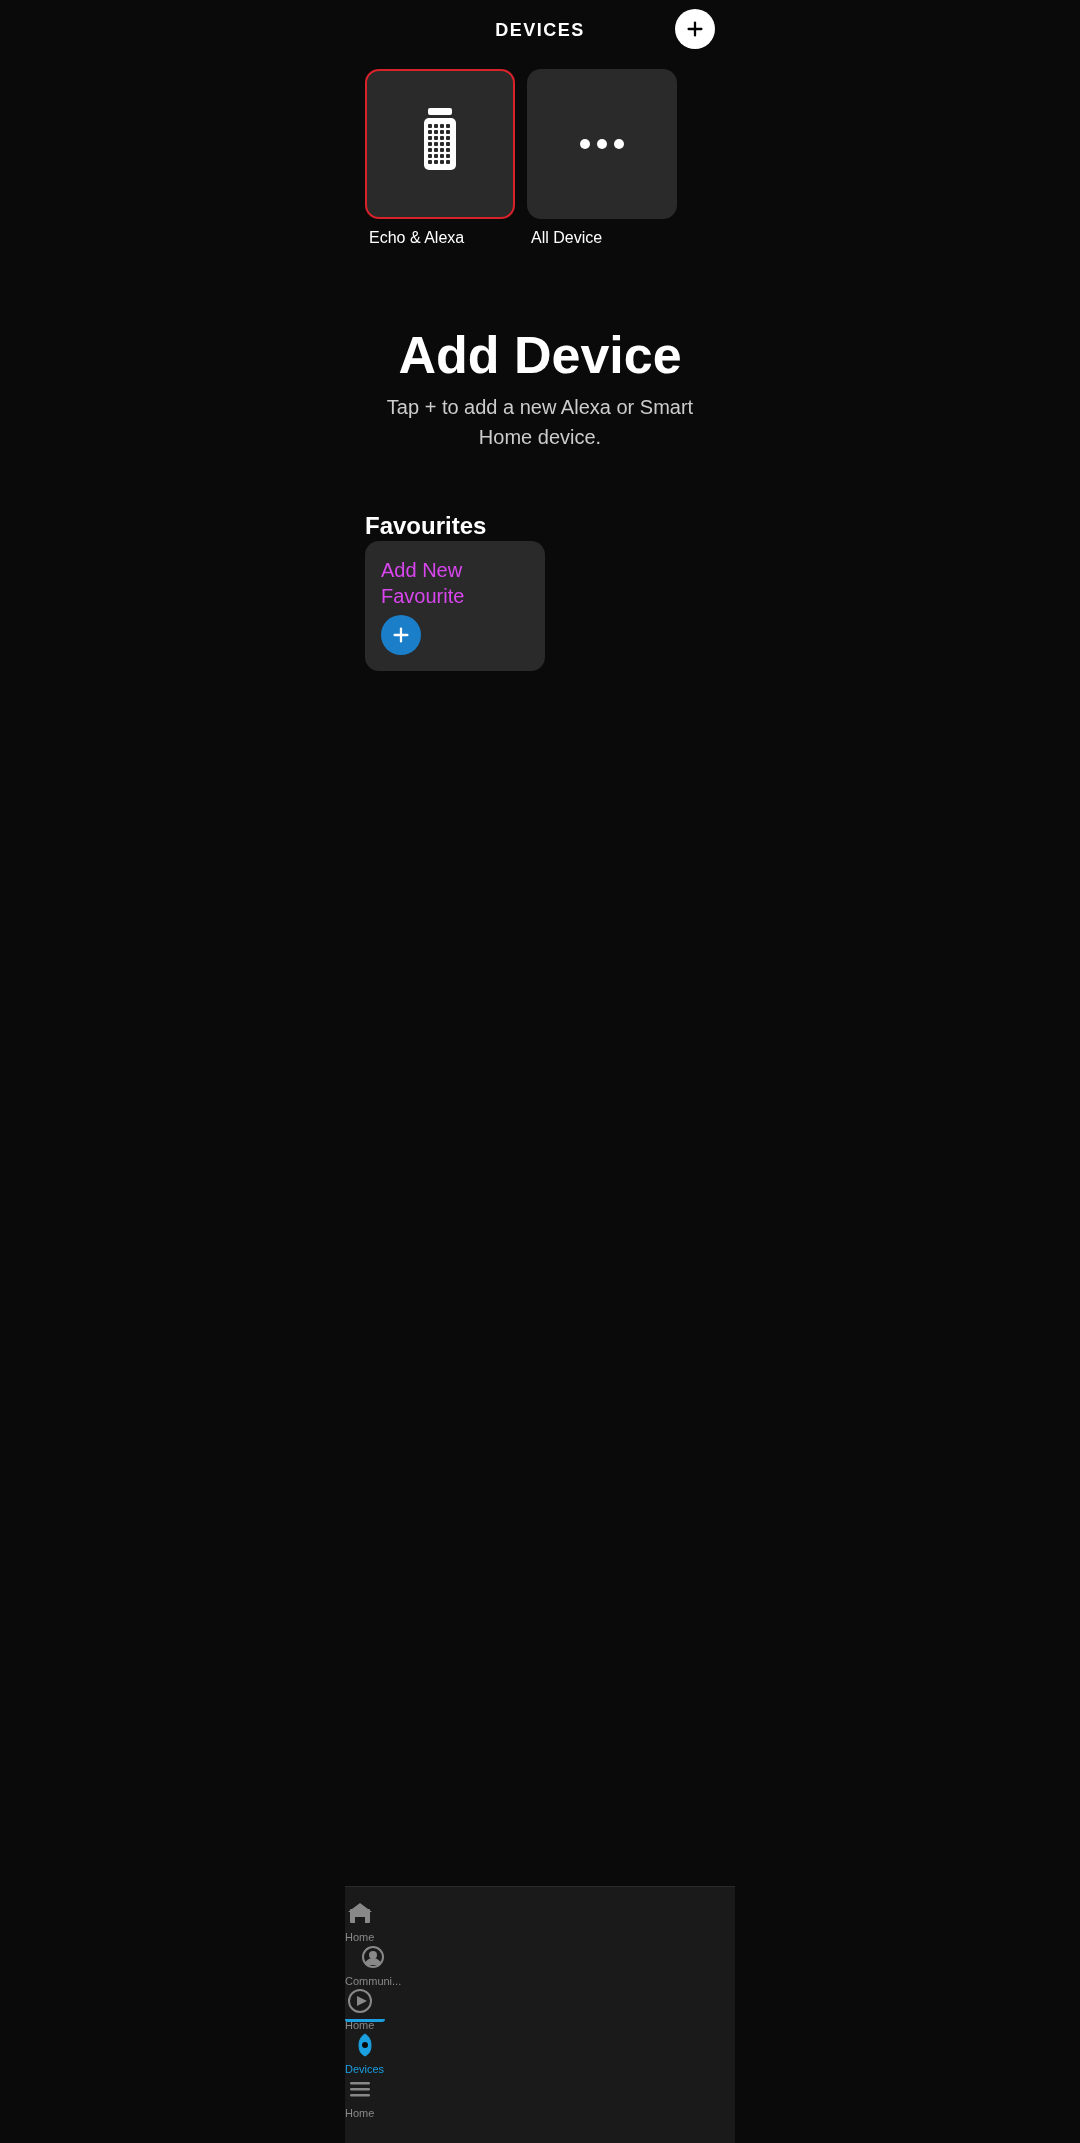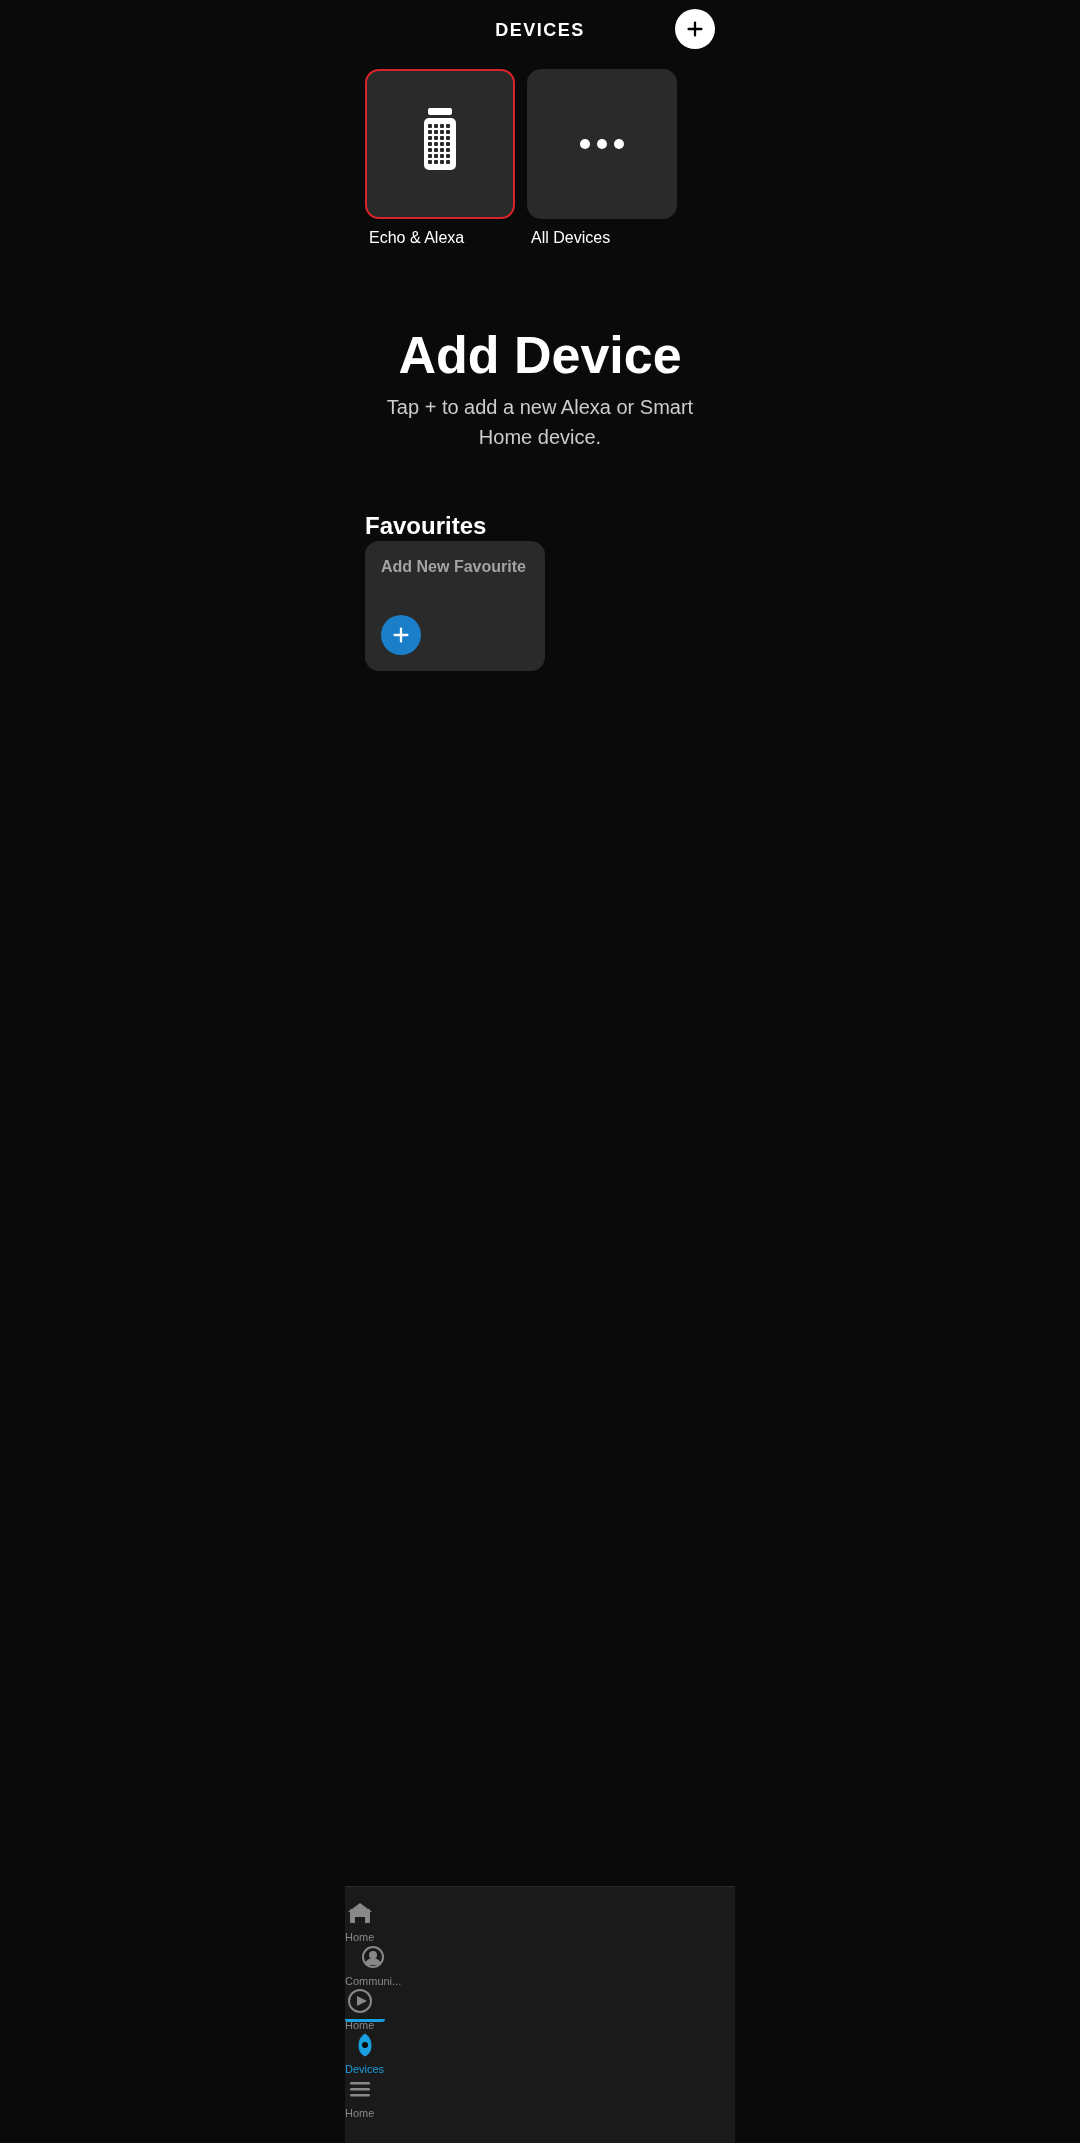--- a/index.html
+++ b/index.html
@@ -311,7 +311,7 @@
         <div class="dot"></div>
       </div>
     </div>
-    <span class="category-label">All Devices</span>
+    <span class="category-label">All Device</span>
   </div>
 
 </div>

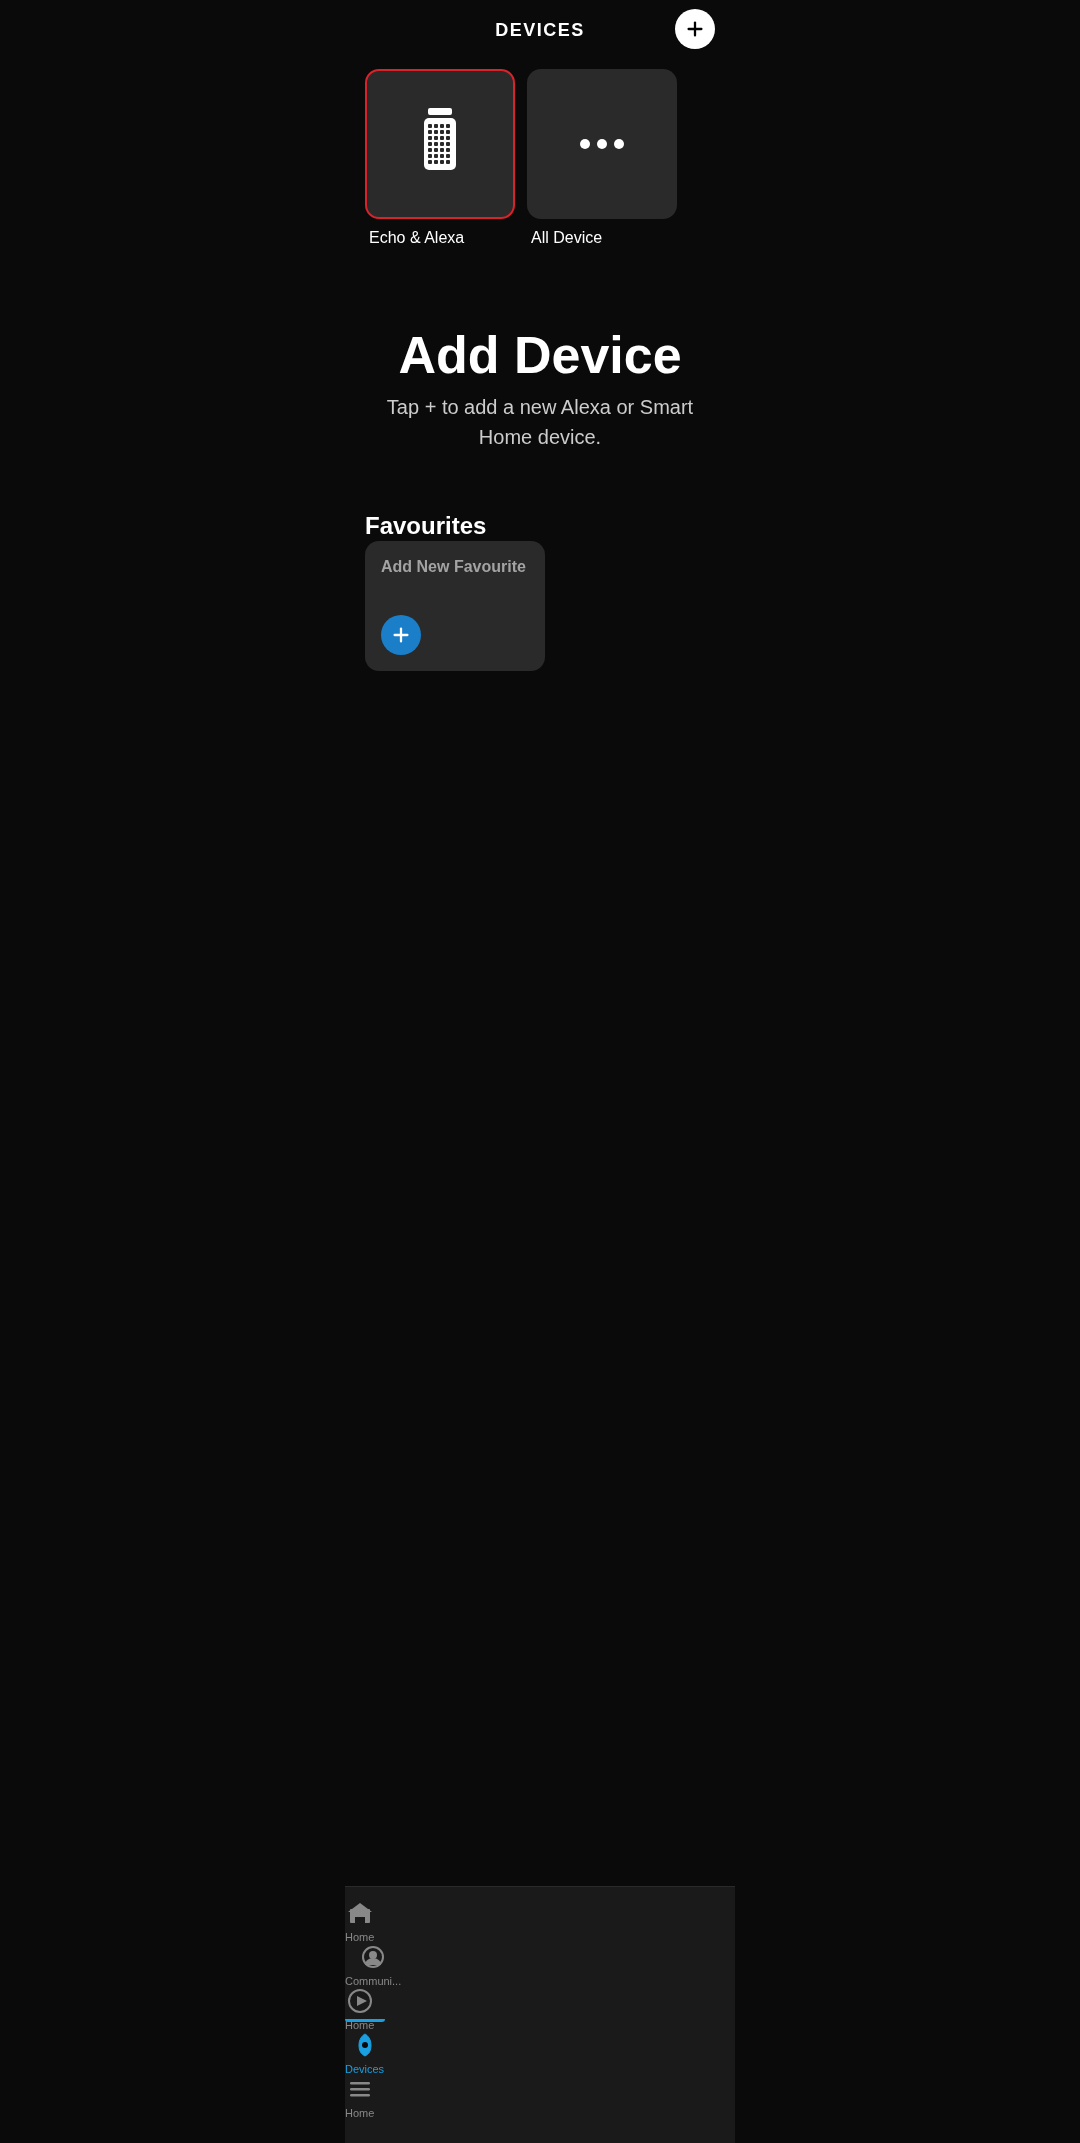--- a/index.html
+++ b/index.html
@@ -157,9 +157,9 @@
     }
 
     .add-favourite-label {
-      font-size: 16px;
-      font-weight: 700;
-      color: #a3a3a3;
+      font-size: 20px;
+      font-weight: 400;
+      color: #d946ef;
       line-height: 1.3;
     }
 

